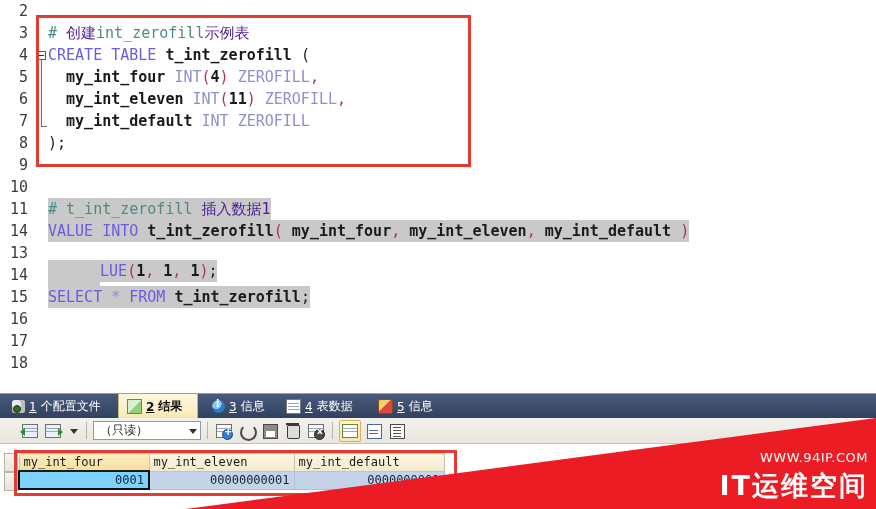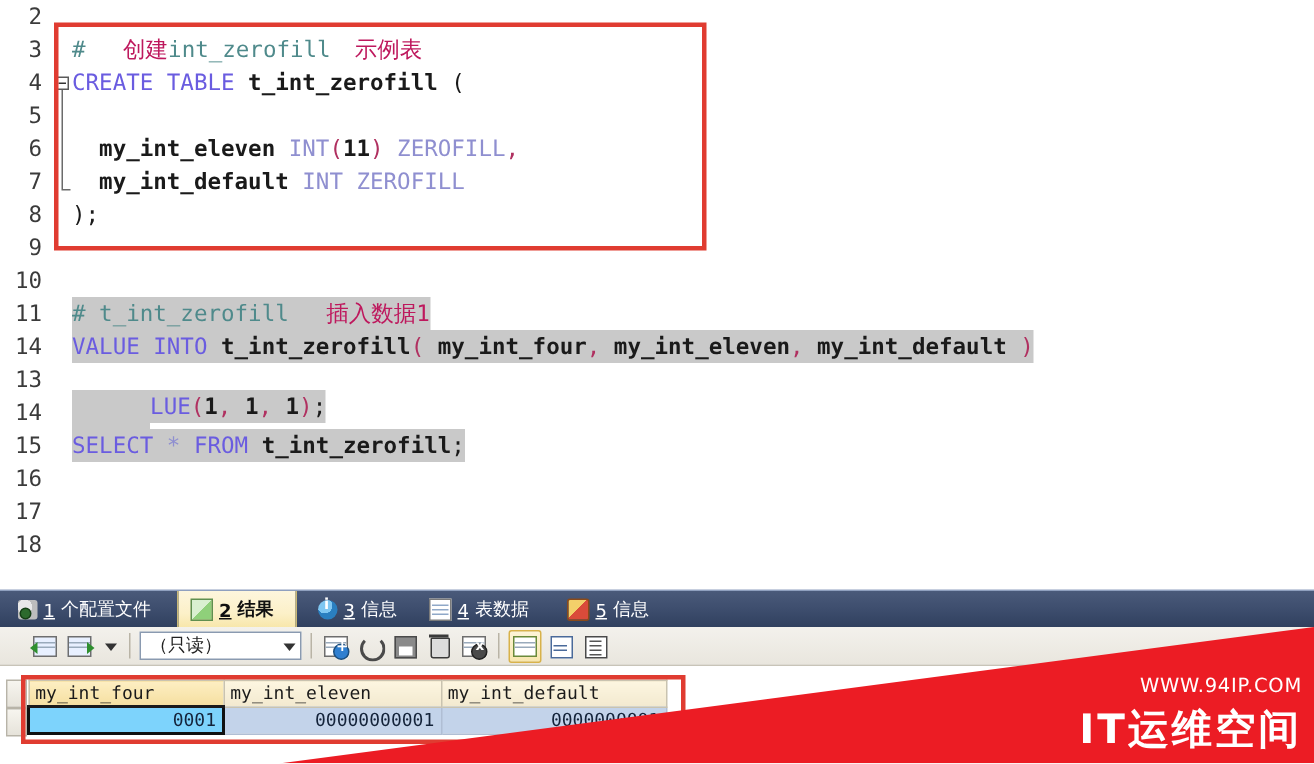--- a/index.html
+++ b/index.html
@@ -97,7 +97,7 @@
   .tok-kw      { color: #6a5ce0; font-weight: normal; }
   .tok-type    { color: #8f8fd0; }
   .tok-comment { color: #4f8a8b; }
-  .tok-cn      { color: #be185d; margin-left: 16px; }
+  .tok-cn      { color: #4c1d95; }
   .tok-id      { color: #1a1a1a; font-weight: bold; }
   .tok-punc    { color: #b03060; }
   .tok-num     { color: #1a1a1a; font-weight: bold; }

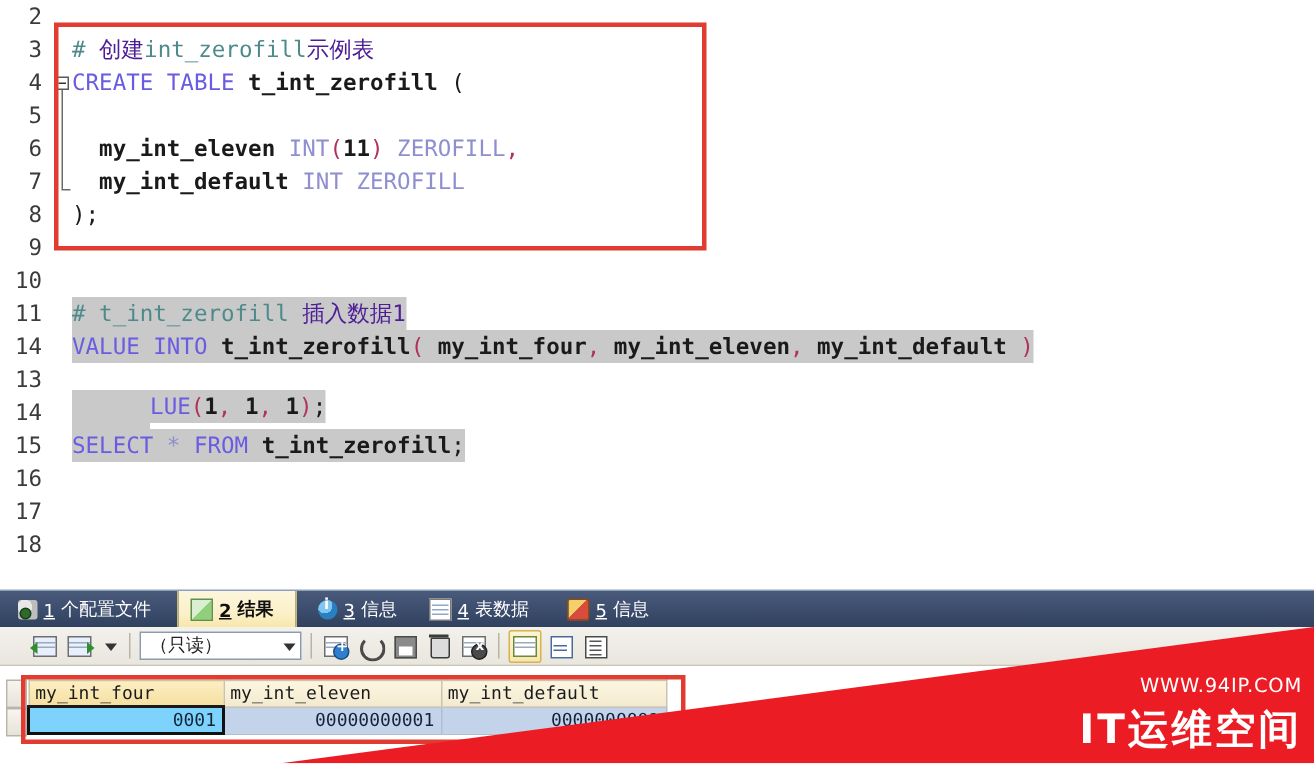--- a/index.html
+++ b/index.html
@@ -380,6 +380,7 @@
         <div class="code-line" style="top: 0px;"></div>
         <div class="code-line" style="top: 22px;"><span class="tok-comment"># </span><span class="tok-cn">创建</span><span class="tok-comment">int_zerofill</span><span class="tok-cn">示例表</span></div>
         <div class="code-line" style="top: 44px;"><span class="tok-kw">CREATE TABLE </span><span class="tok-id">t_int_zerofill </span><span class="tok-plain">(</span></div>
+        <div class="code-line" style="top: 66px;"><span class="tok-id">  my_int_four </span><span class="tok-type">INT</span><span class="tok-punc">(</span><span class="tok-num">4</span><span class="tok-punc">)</span><span class="tok-type"> ZEROFILL</span><span class="tok-punc">,</span></div>
         <div class="code-line" style="top: 88px;"><span class="tok-id">  my_int_eleven </span><span class="tok-type">INT</span><span class="tok-punc">(</span><span class="tok-num">11</span><span class="tok-punc">)</span><span class="tok-type"> ZEROFILL</span><span class="tok-punc">,</span></div>
         <div class="code-line" style="top: 110px;"><span class="tok-id">  my_int_default </span><span class="tok-type">INT ZEROFILL</span></div>
         <div class="code-line" style="top: 132px;"><span class="tok-plain">);</span></div>

